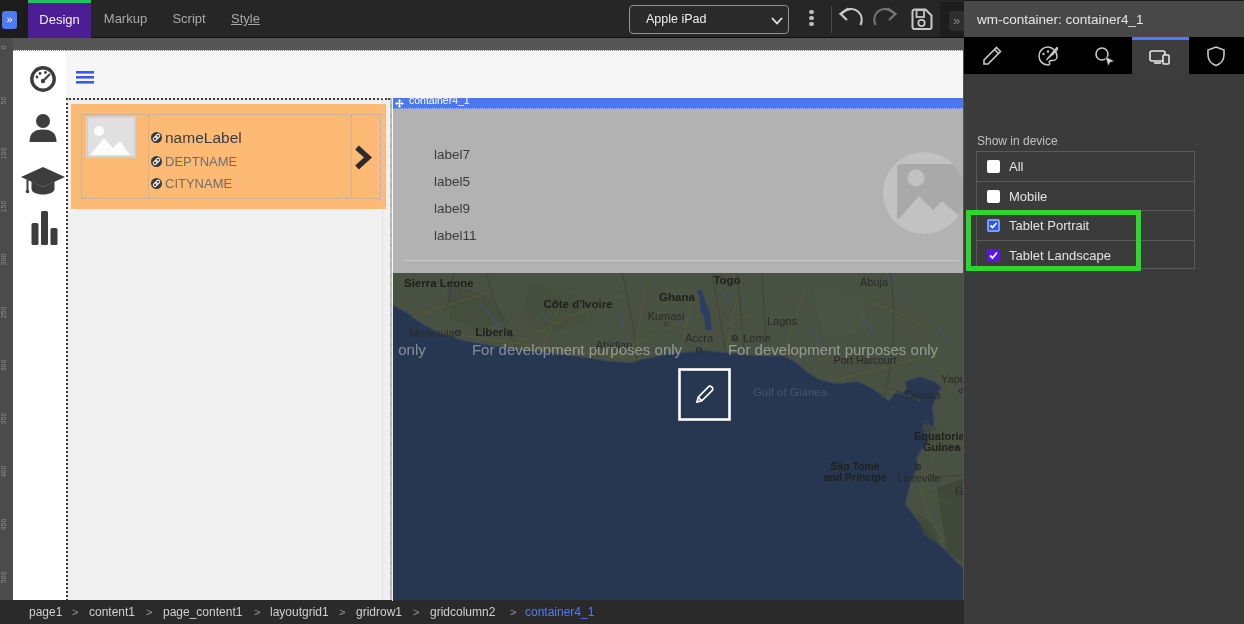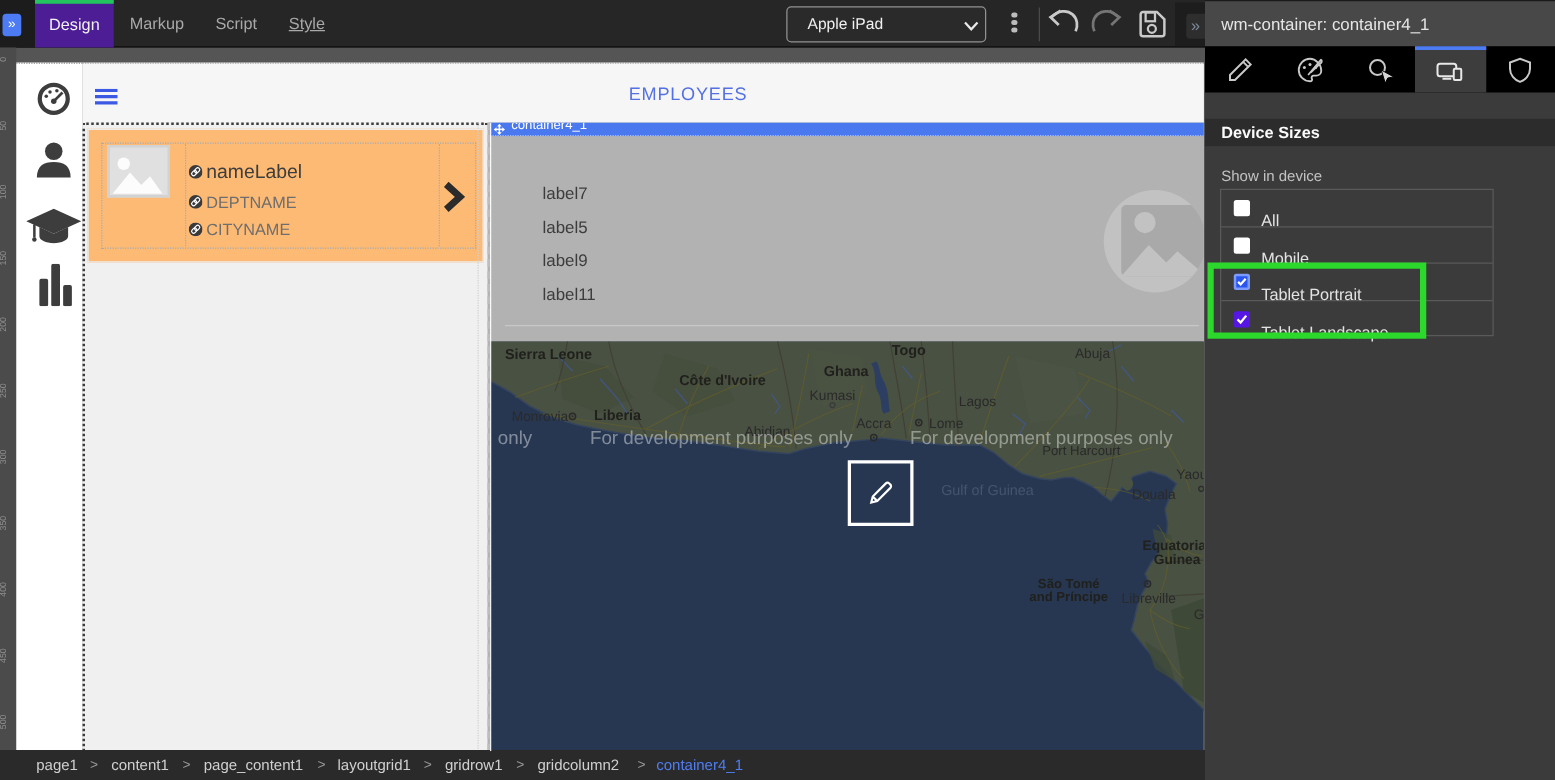--- a/index.html
+++ b/index.html
@@ -224,7 +224,6 @@
       <rect x="0" y="5" width="18" height="2.6" fill="#3c59e3"></rect>
       <rect x="0" y="10" width="18" height="2.6" fill="#3c59e3"></rect>
     </svg>
-    <div id="pg-title" class="abs">EMPLOYEES</div>
   </div>
   <div id="leftcol" class="abs">
     <div id="listwidget" class="abs">

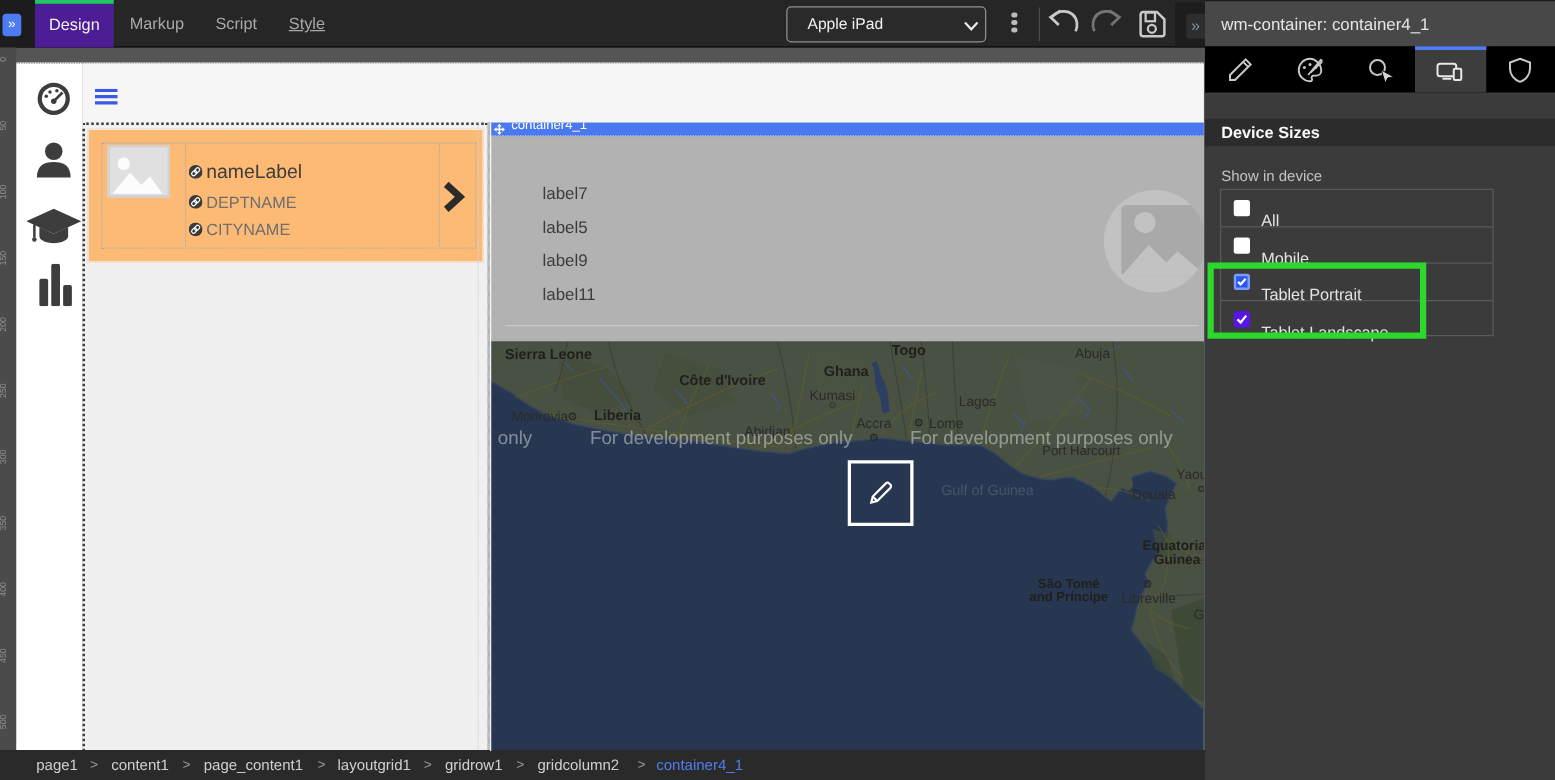--- a/index.html
+++ b/index.html
@@ -146,7 +146,6 @@
       <path d="M12 3 L20 6 V11 C20 16 16.5 20 12 21.5 C7.5 20 4 16 4 11 V6 Z" fill="none" stroke="#c8c8c8" stroke-width="1.6"></path>
     </svg>
   </div>
-  <div id="rp-band" class="abs">Device Sizes</div>
   <div id="rp-show" class="abs">Show in device</div>
   <div id="rp-list" class="abs">
     <div class="rp-row">

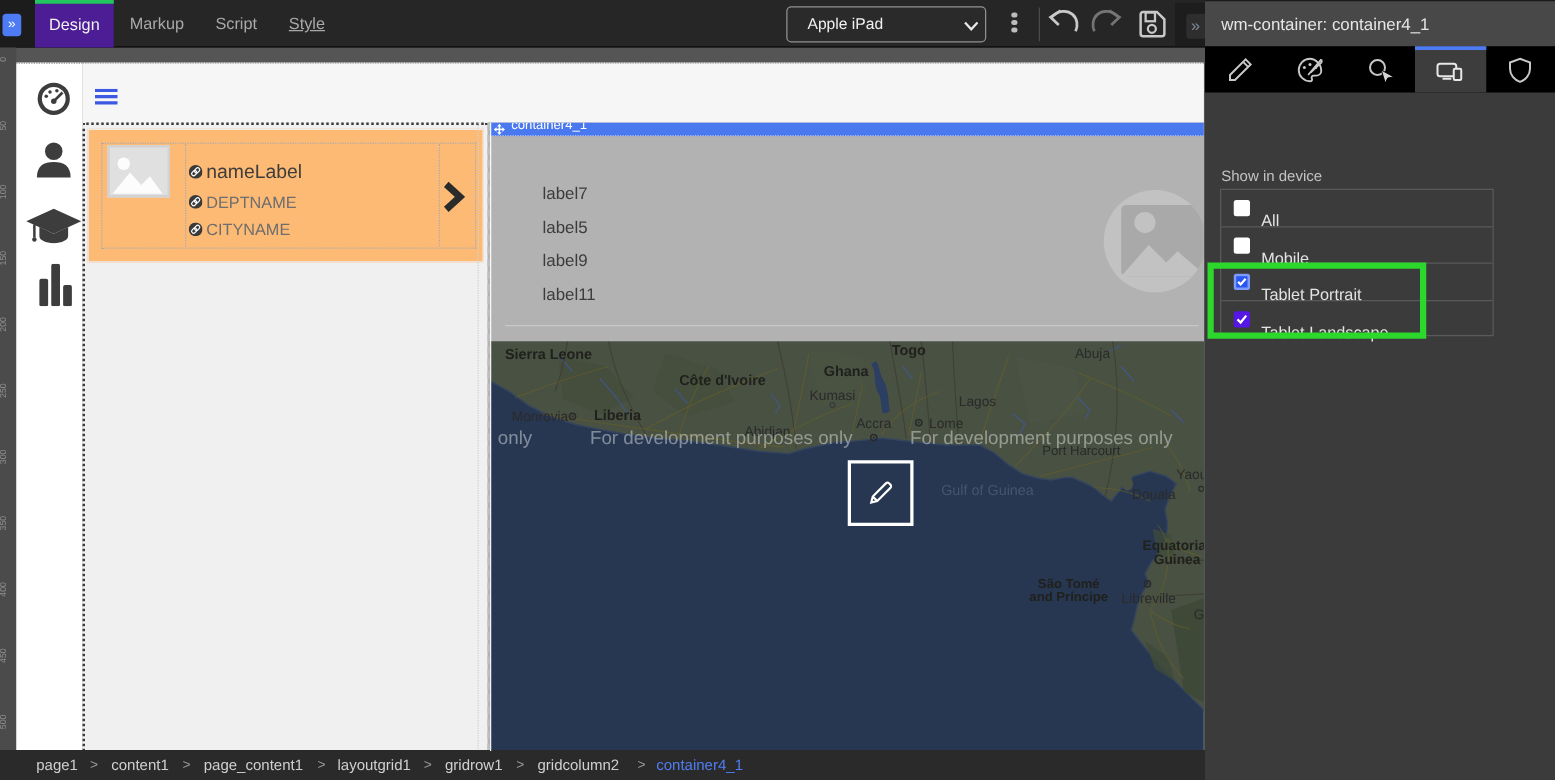--- a/index.html
+++ b/index.html
@@ -37,7 +37,7 @@
   .rp-row:last-child { border-bottom:none; }
   .cb { position:absolute; left:10px; top:8px; width:13px; height:13px; border-radius:2px; background:#fff; }
   .cb svg { position:absolute; left:0; top:0; }
-  .rp-label { position:absolute; left:32px; top:0; height:29px; line-height:29px; font-size:13px; color:#e3e3e3;margin-top:10px; }
+  .rp-label { position:absolute; left:32px; top:0; height:29px; line-height:29px; font-size:13px; color:#e3e3e3; }
   #greenbox { left:2px; top:210px; width:175px; height:61px; border:5px solid #2bd82b; }
 
   

